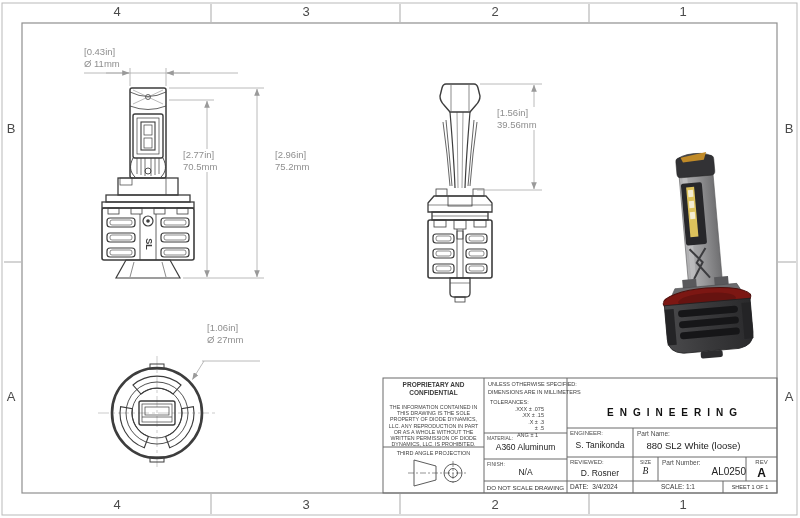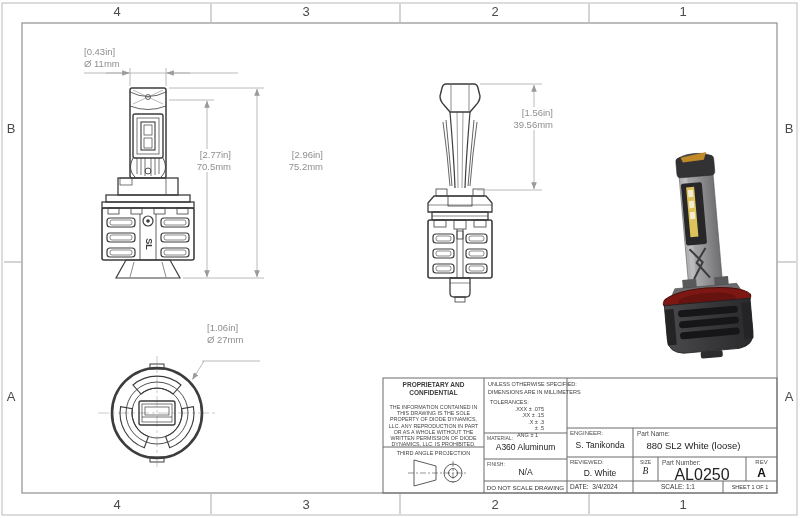--- a/index.html
+++ b/index.html
@@ -9,7 +9,7 @@
   .zone{position:absolute;z-index:2;font-size:13px;color:#4a4a4a;text-align:center;}
   .dim{position:absolute;z-index:2;font-size:9.5px;line-height:11.5px;color:#8f8f8f;
        background:#fff;padding:0 1px;white-space:nowrap;}
-  .dim.center{text-align:right;}
+  .dim.center{text-align:left;}
   .tb{position:absolute;z-index:2;white-space:nowrap;}
   .tb-label{font-size:6px;color:#4d4d4d;}
   .tb-small{font-size:5.5px;line-height:6.5px;color:#3f3f3f;}

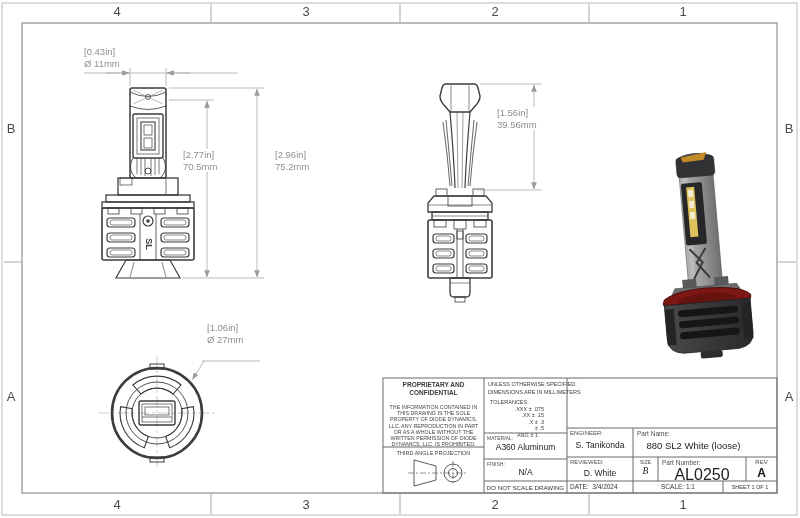--- a/index.html
+++ b/index.html
@@ -325,6 +325,7 @@
   <div class="tb val-md" style="left:484px;top:467px;width:83px;">N/A</div>
   <div class="tb row4" style="left:484px;top:483.5px;width:83px;text-align:center;font-size:6.2px;">DO NOT SCALE DRAWING</div>
 
+  <div class="tb company2" style="left:567px;top:407px;width:210px;padding-left:6px;box-sizing:border-box;">ENGINEERING</div>
 
   <div class="tb tb-label" style="left:570px;top:430px;">ENGINEER:</div>
   <div class="tb val-md" style="left:567px;top:440px;width:66px;">S. Tanikonda</div>

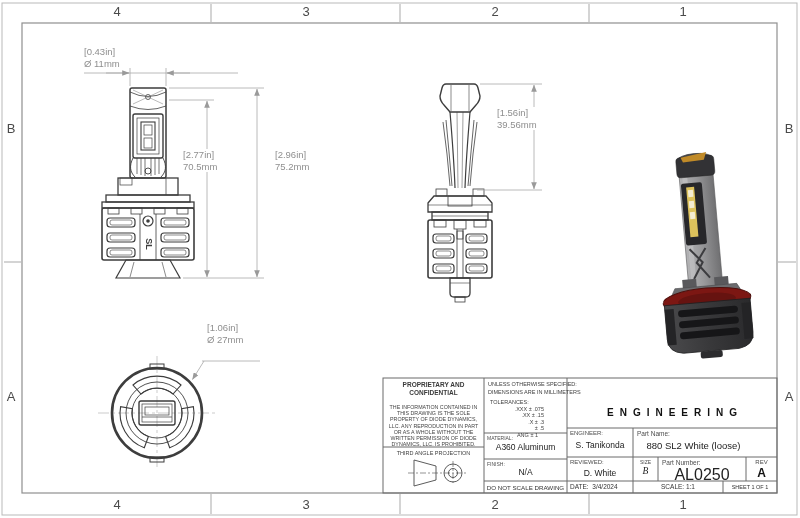--- a/index.html
+++ b/index.html
@@ -333,7 +333,7 @@
   <div class="tb val-name" style="left:633px;top:440px;width:121px;">880 SL2 White (loose)</div>
 
   <div class="tb tb-label" style="left:570px;top:459px;">REVIEWED:</div>
-  <div class="tb val-md" style="left:567px;top:468px;width:66px;">D. White</div>
+  <div class="tb val-md" style="left:567px;top:468px;width:66px;">D. Rosner</div>
   <div class="tb tb-label" style="left:633px;top:459px;width:25px;text-align:center;font-size:5px;">SIZE</div>
   <div class="tb size-b" style="left:633px;top:466px;width:25px;">B</div>
   <div class="tb tb-label" style="left:662px;top:459px;font-size:6.5px;">Part Number:</div>

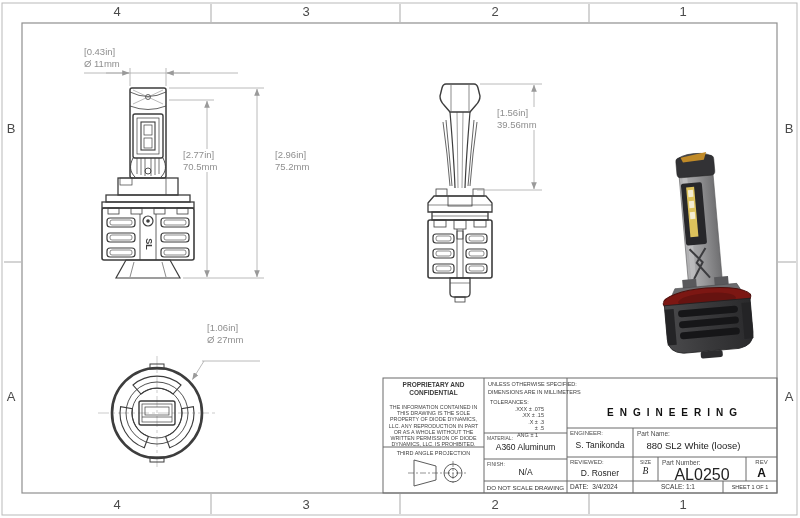--- a/index.html
+++ b/index.html
@@ -19,7 +19,7 @@
   .company1{font-family:"Liberation Serif",serif;font-size:21px;font-weight:bold;letter-spacing:1.5px;color:#111;text-align:center;}
   .company2{font-size:10px;font-weight:bold;letter-spacing:6px;color:#111;text-align:center;}
   .val-md{font-size:8.5px;color:#222;text-align:center;}
-  .val-lg{font-size:16px;color:#222;text-align:center;}
+  .val-lg{font-size:10px;color:#222;text-align:right;}
   .val-name{font-size:9.5px;color:#222;text-align:center;}
   .rev-a{font-size:12px;font-weight:bold;color:#111;text-align:center;}
   .size-b{font-family:"Liberation Serif",serif;font-style:italic;font-size:9.5px;color:#222;text-align:center;}

